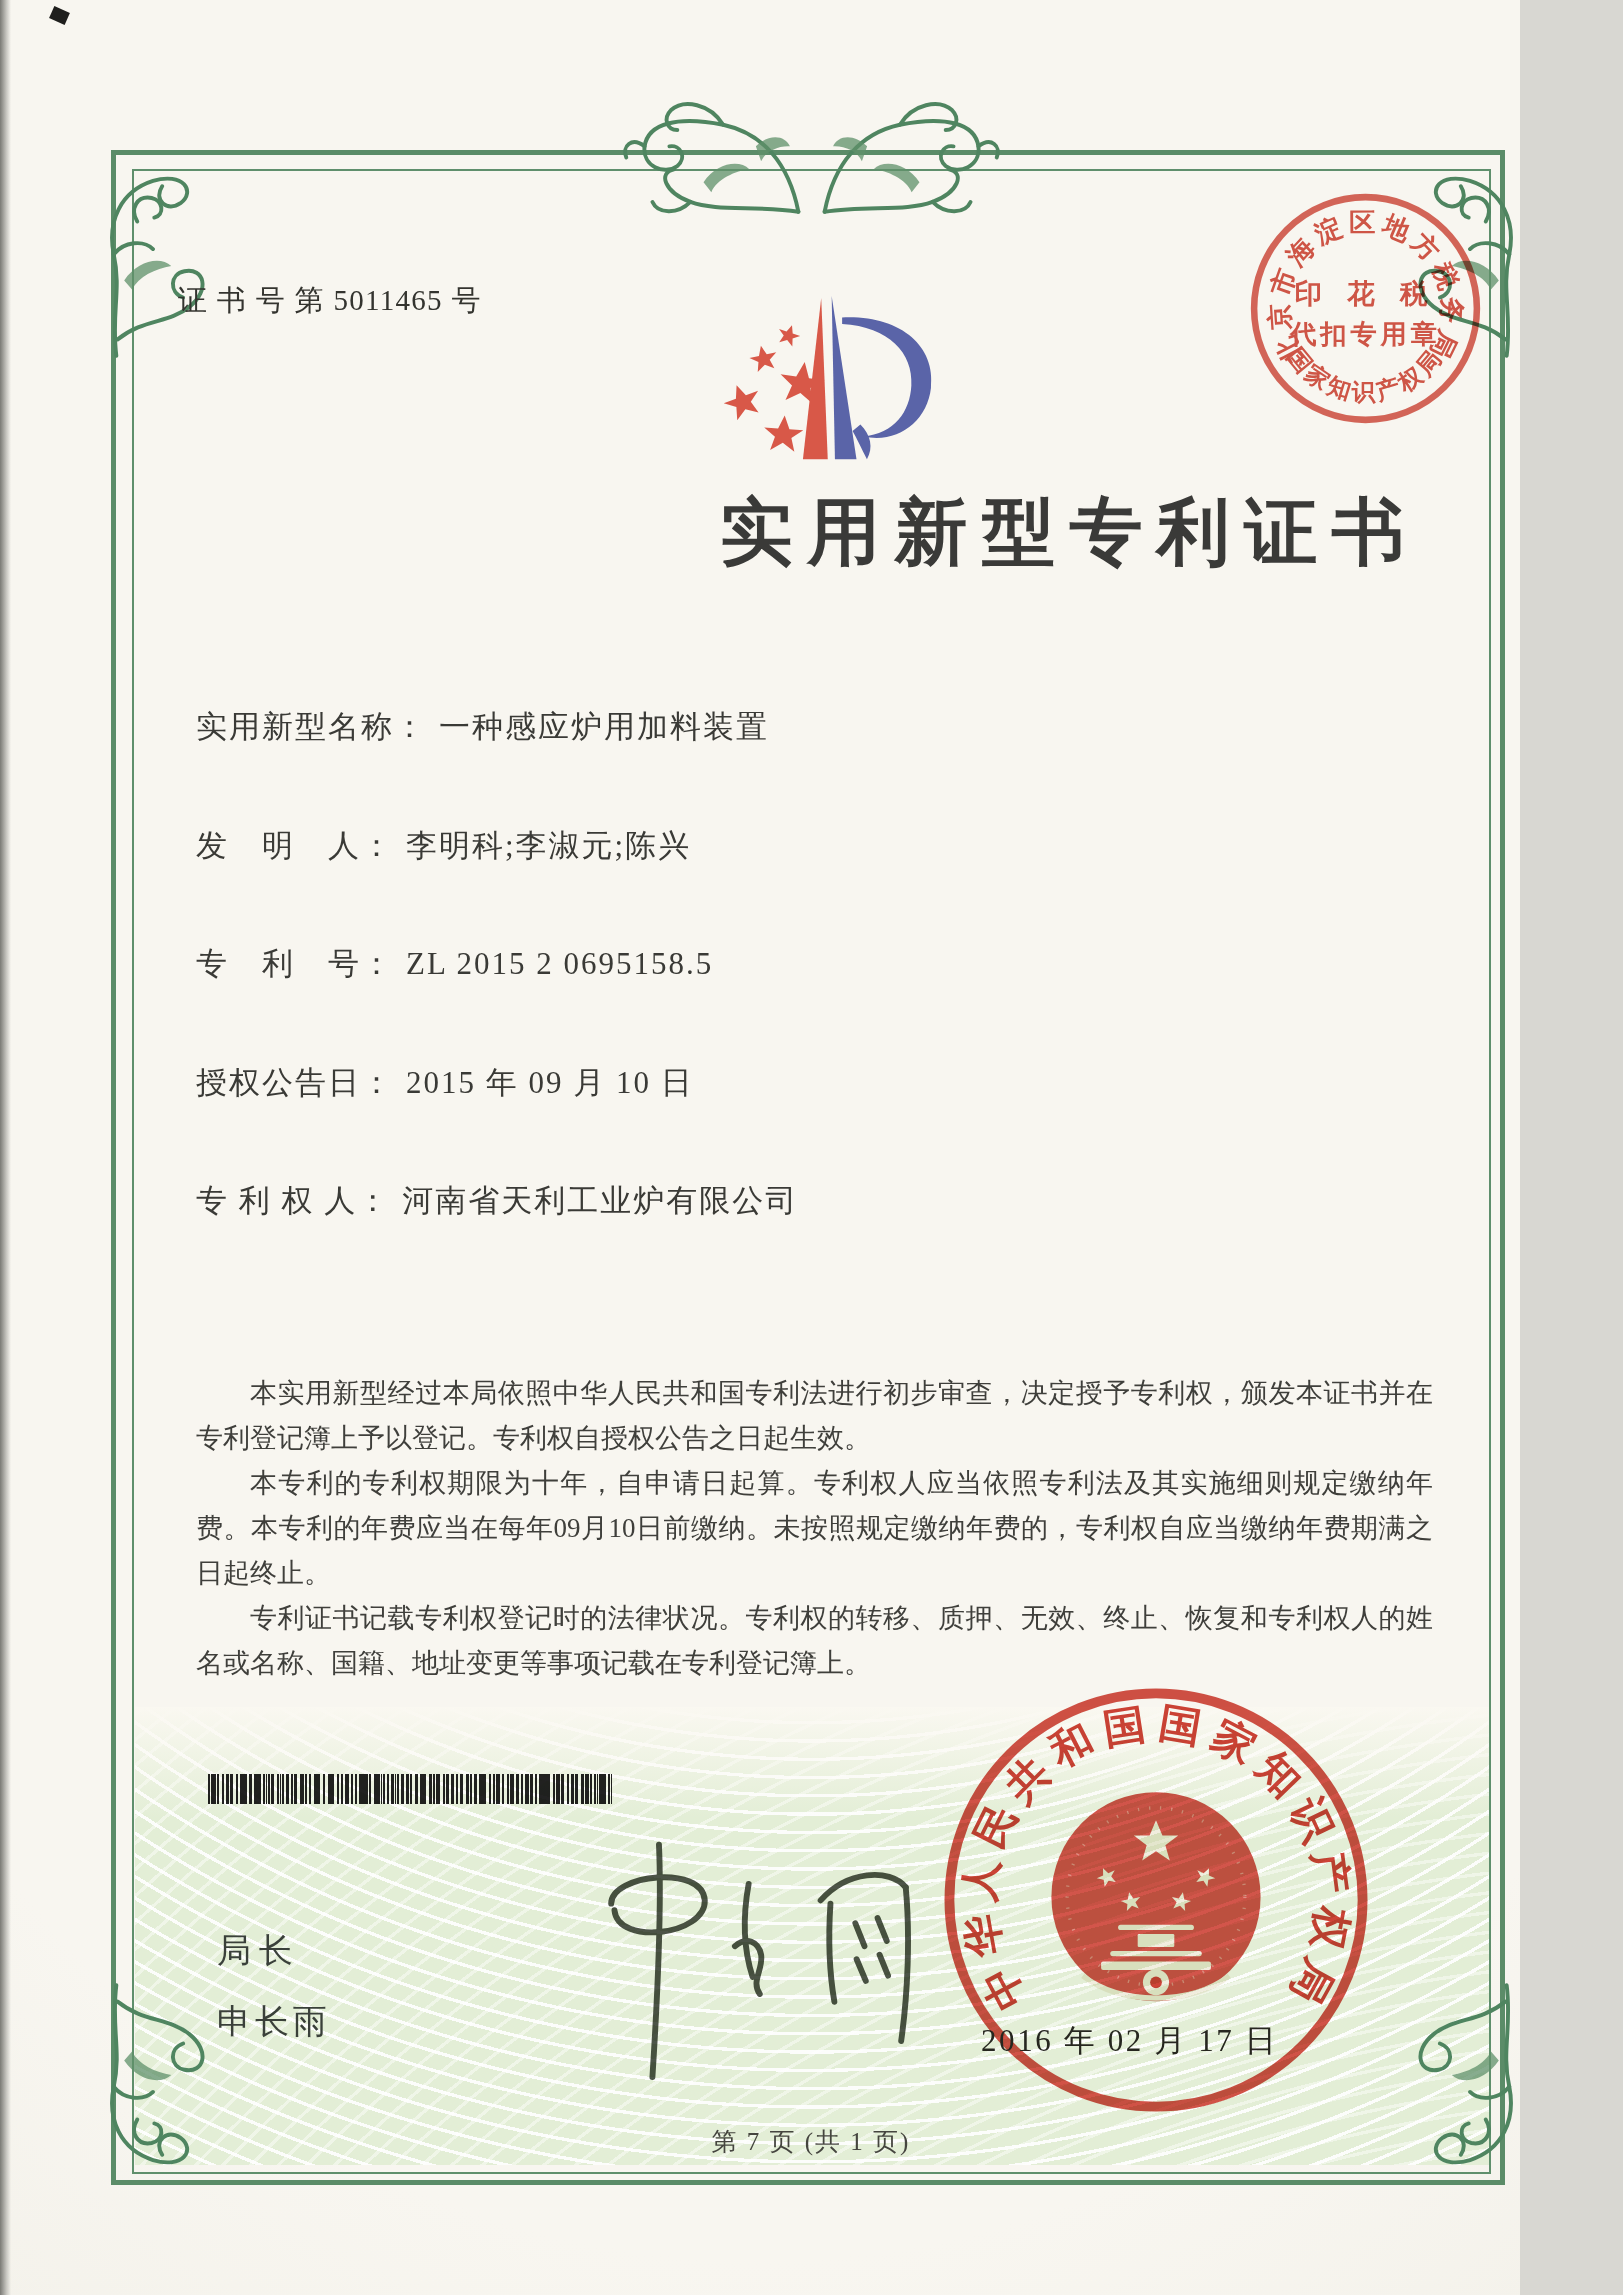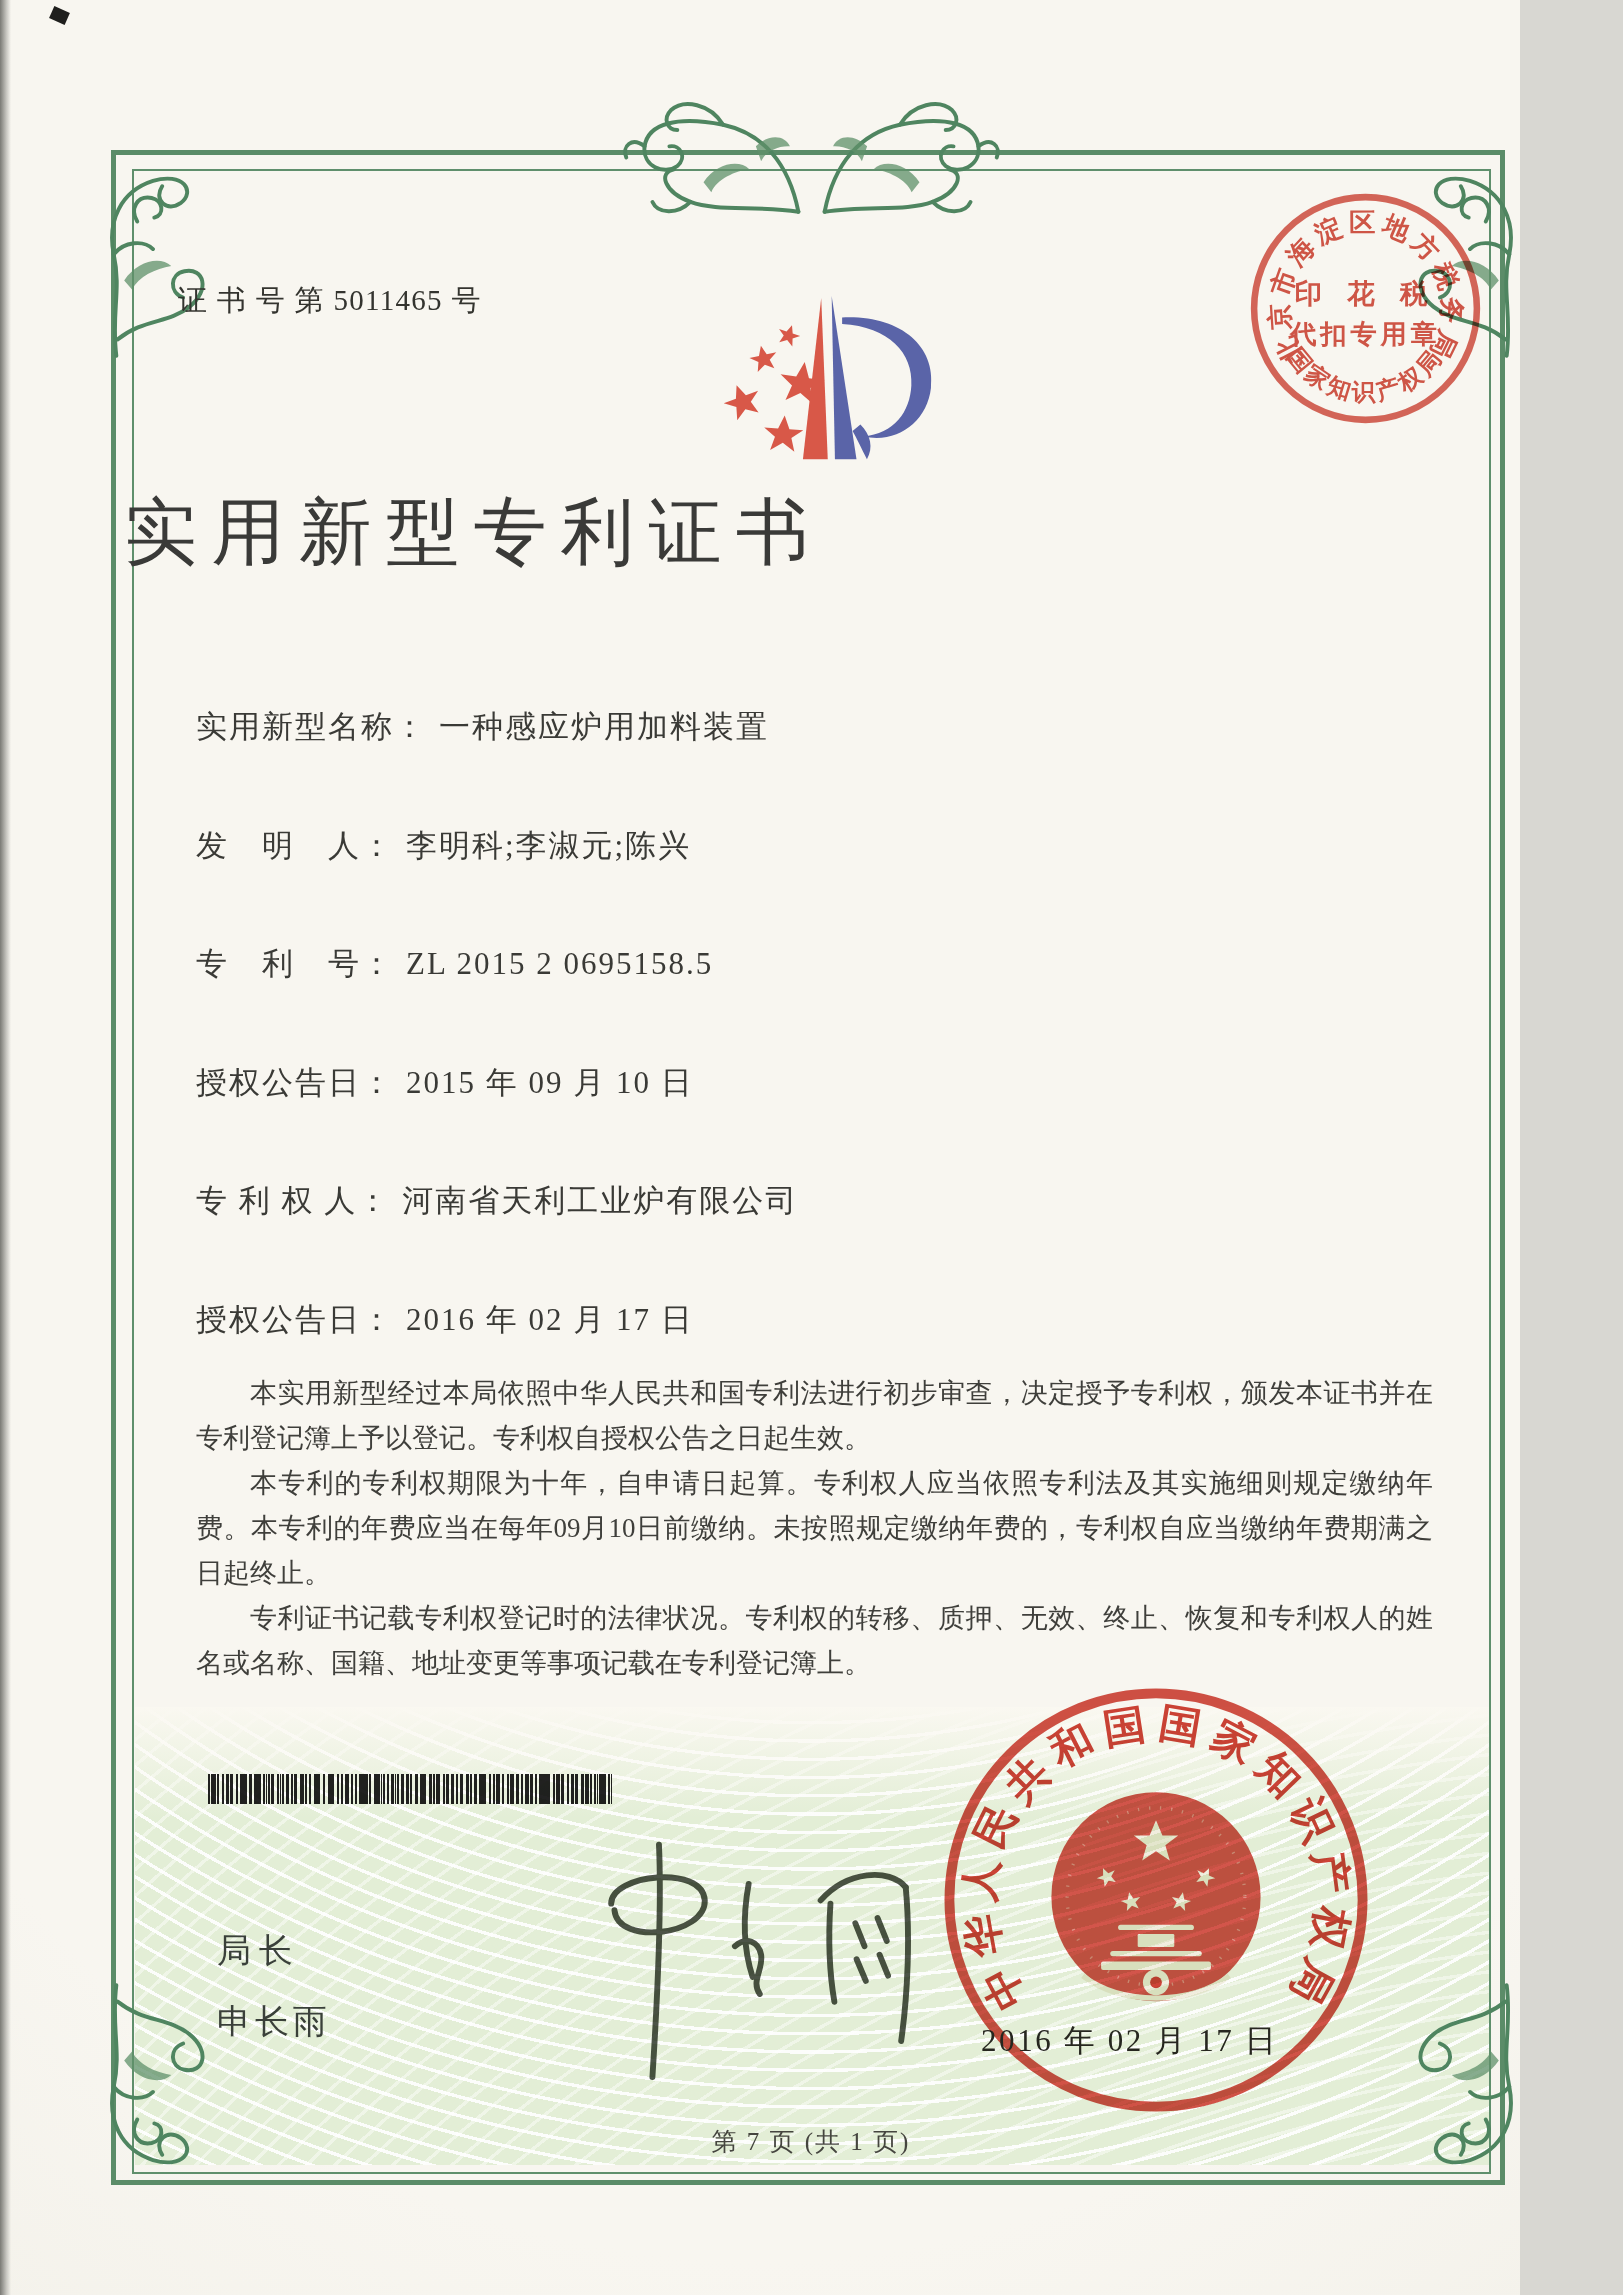--- a/index.html
+++ b/index.html
@@ -27,8 +27,8 @@
   .flourish-leaf{fill:#5f9069;opacity:.75}
 
   .cert-no{position:absolute;left:178px;top:281px;font-size:29px;letter-spacing:1.3px;color:#34342f;z-index:2}
-  .title{position:absolute;left:124px;top:484px;width:1295px;text-align:left;
-    font-size:73px;font-weight:400;letter-spacing:14.4px;color:#3a3a38;z-index:2}
+  .title{position:absolute;left:124px;top:484px;width:1295px;text-align:right;
+    font-size:73px;font-weight:700;letter-spacing:14.4px;color:#3a3a38;z-index:2}
   .field-row{position:absolute;left:196px;font-size:31px;letter-spacing:2px;color:#3a3a36;white-space:nowrap;z-index:2}
   .field-row .lbl{margin-right:12px}
   .fr0{top:706px}.fr1{top:825px}.fr2{top:943px}.fr3{top:1062px}.fr4{top:1180px}.fr5{top:1299px}

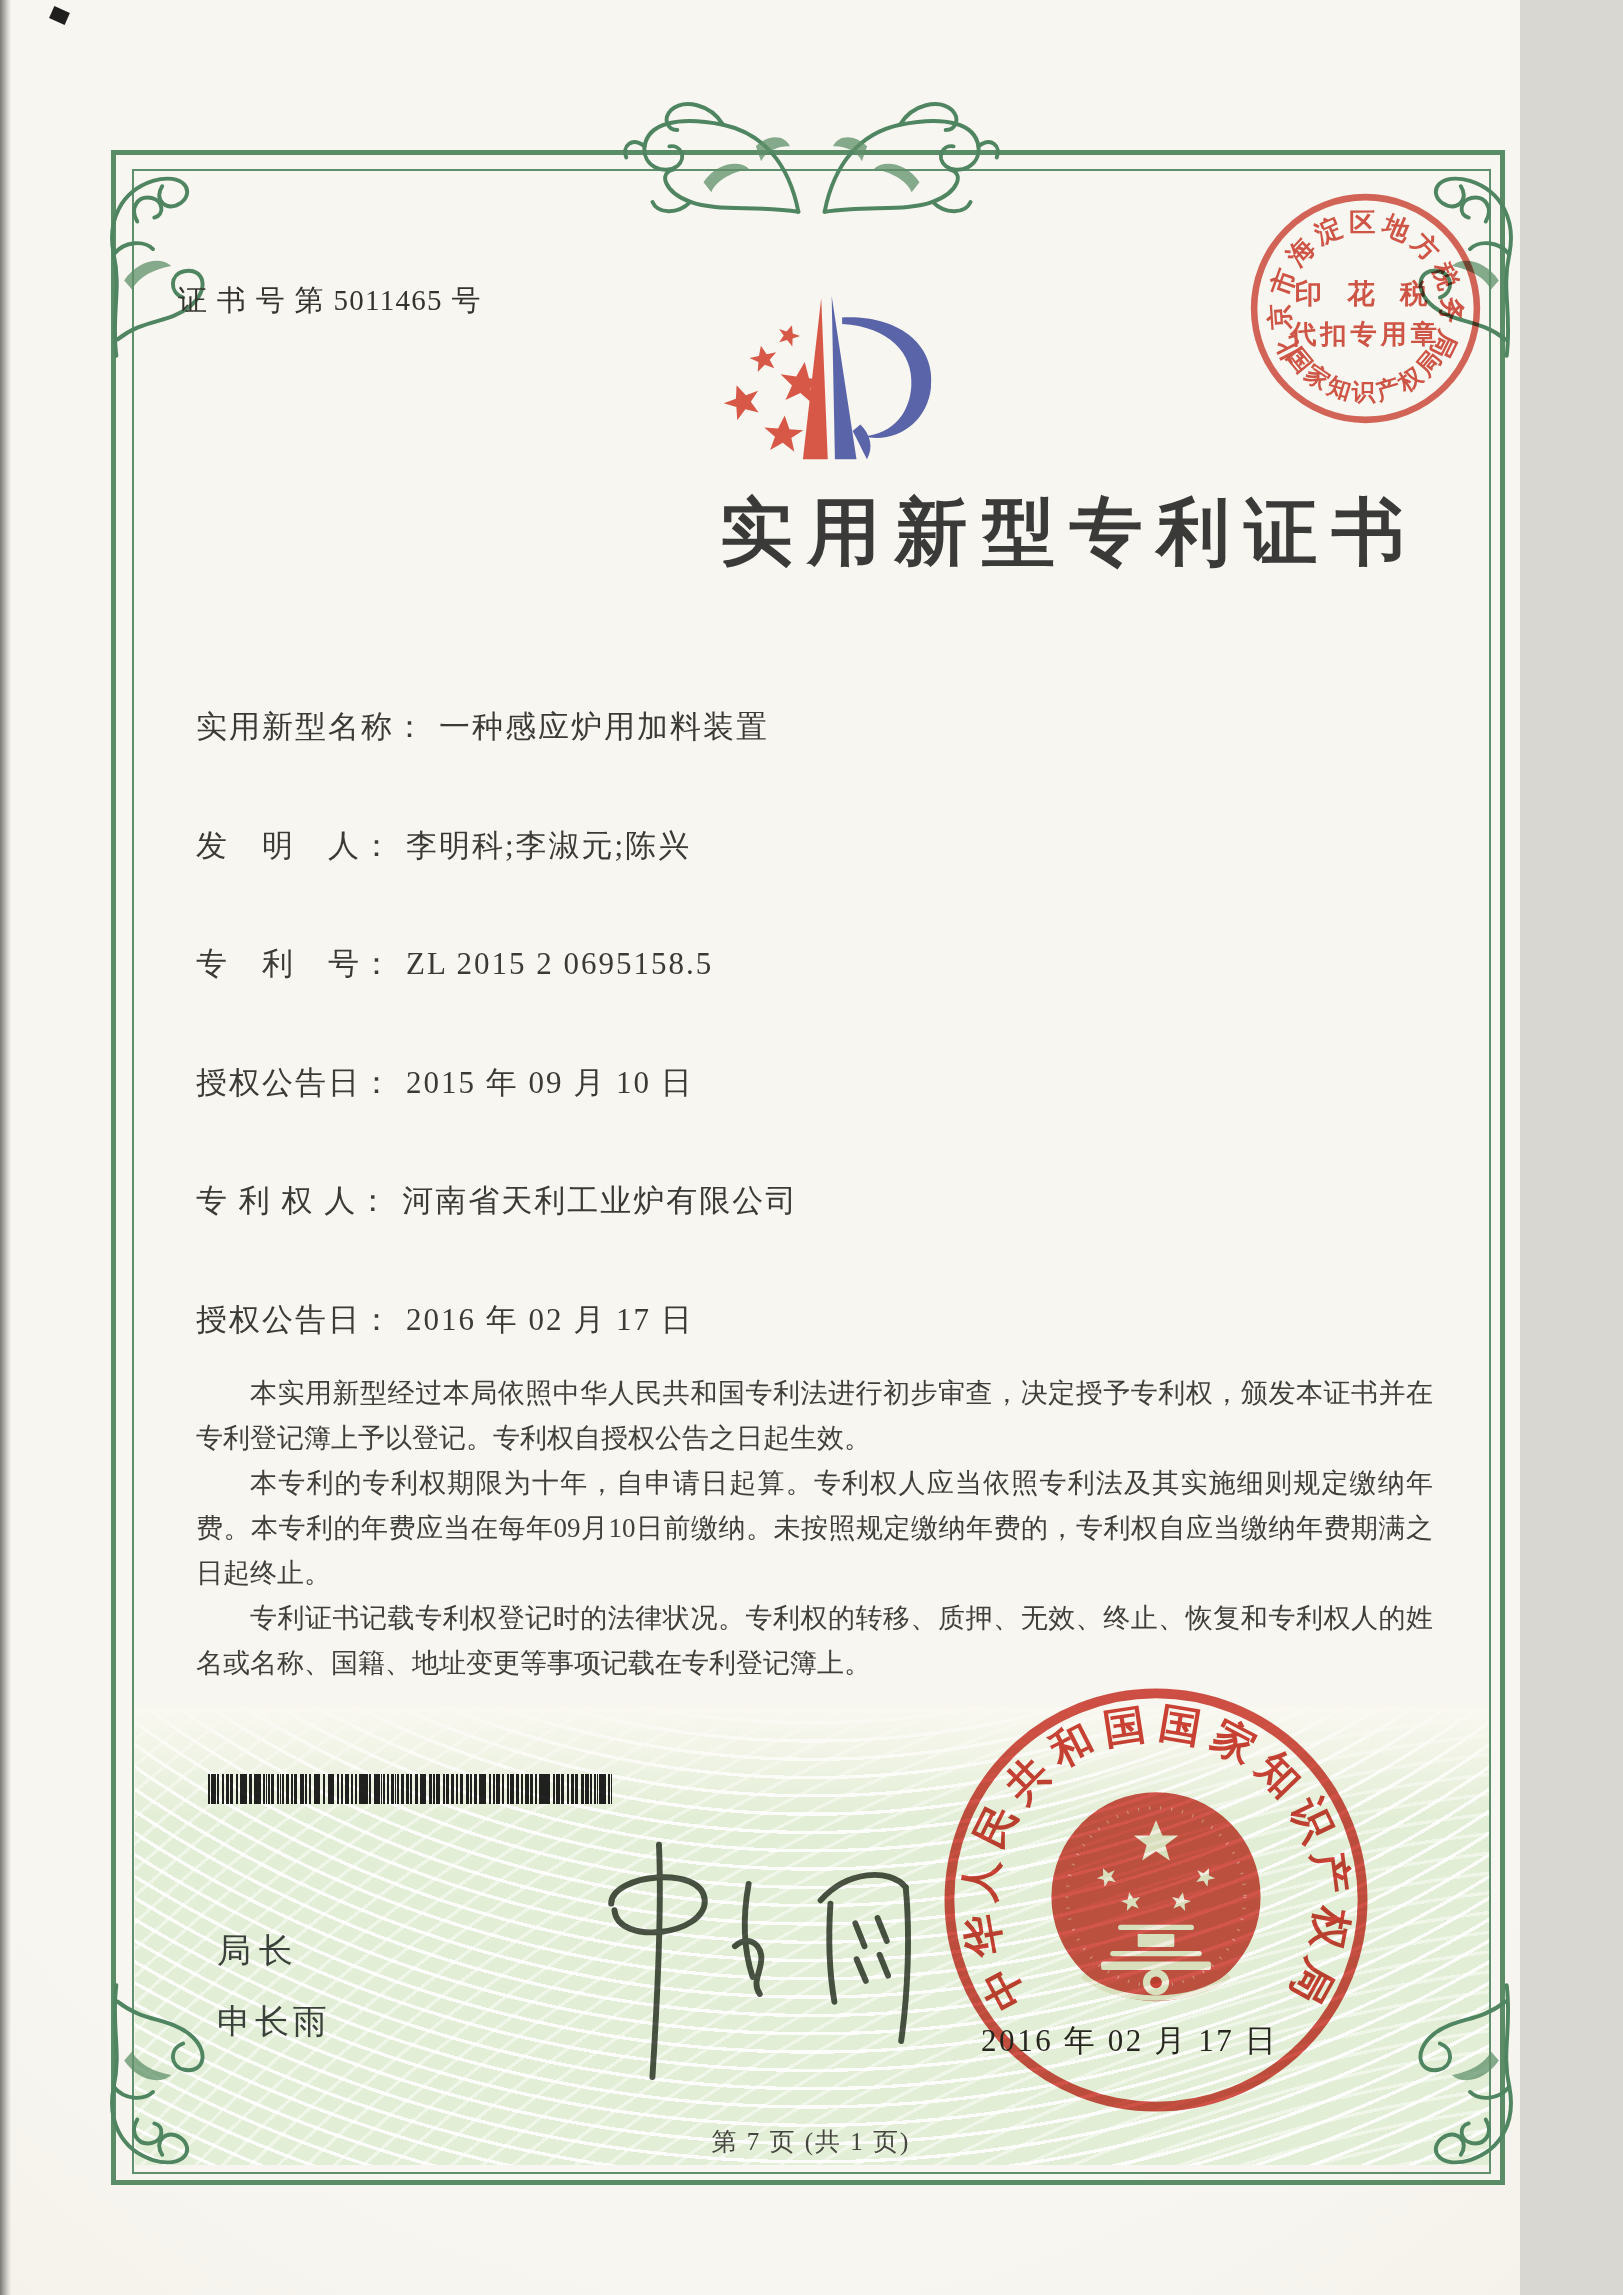--- a/index.html
+++ b/index.html
@@ -152,9 +152,6 @@
   </div>
   <div class="field-row fr4">
     <span class="lbl">专 利 权 人：</span><span>河南省天利工业炉有限公司</span>
-  </div>
-  <div class="field-row fr5">
-    <span class="lbl">授权公告日：</span><span>2016 年 02 月 17 日</span>
   </div>
 
   <div class="body-text">

